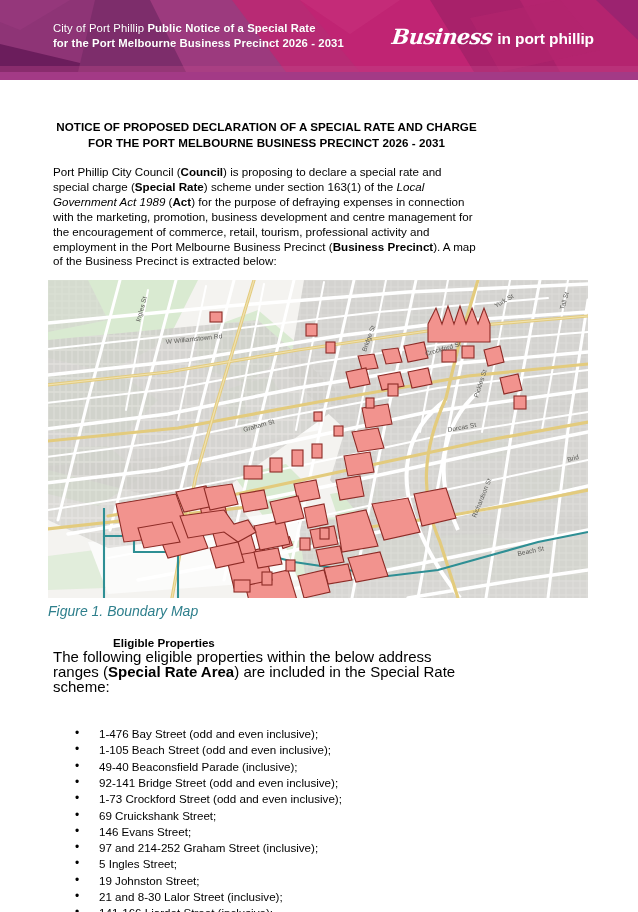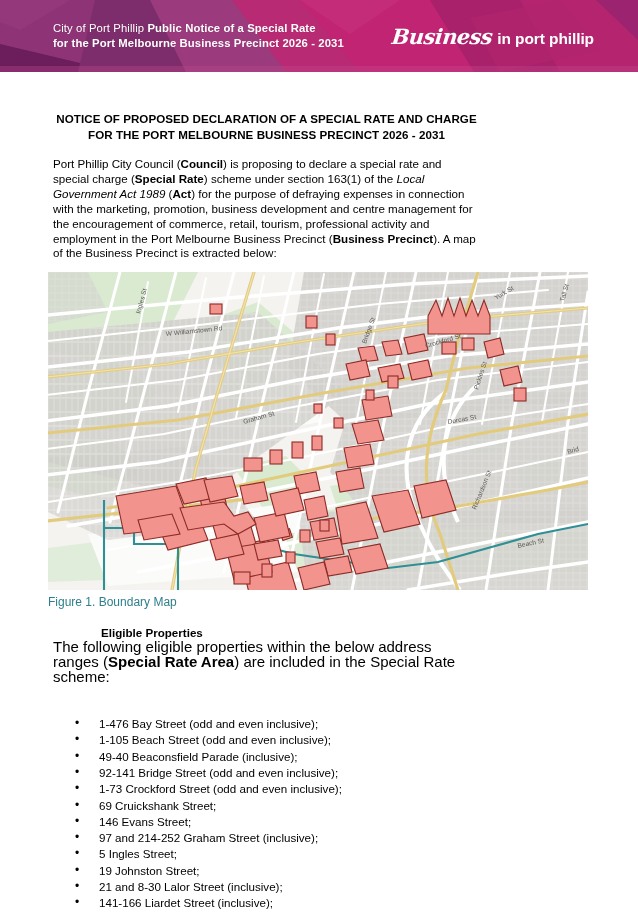--- a/index.html
+++ b/index.html
@@ -10,7 +10,7 @@
   }
 
   
-  .banner{position:relative;width:638px;height:72px;overflow:hidden;background:#a33a86;}
+  .banner{position:relative;width:638px;height:80px;overflow:hidden;background:#a33a86;}
   .banner svg.facets{position:absolute;inset:0;width:638px;height:72px;display:block;}
   .banner-inner{position:relative;display:flex;align-items:center;
     justify-content:space-between;height:72px;padding:0 44px 0 53px;box-sizing:border-box;}

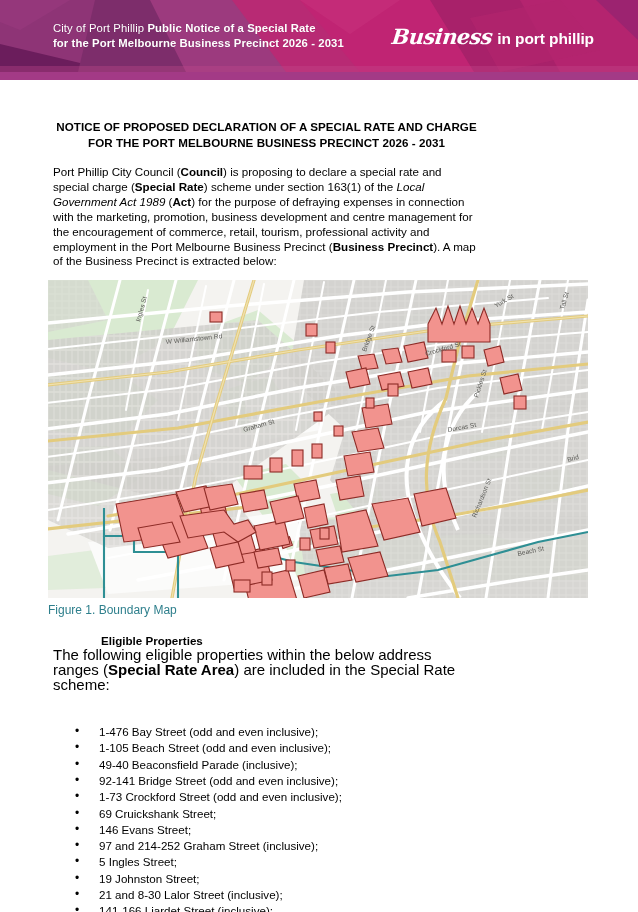--- a/index.html
+++ b/index.html
@@ -38,7 +38,7 @@
   .map-wrap{margin:11px 0 0 -5px;width:540px;height:318px;position:relative;overflow:hidden;
     background:#f2f1ee;}
   .map-wrap svg{display:block;width:540px;height:318px;}
-  .fig-caption{font-size:12px;color:#2e7f8c;margin:5px 0 0 -5px;}
+  .fig-caption{font-size:14px;font-style:italic;color:#2e7f8c;margin:5px 0 0 -5px;}
 
   
   h2.sec{font-size:11.6px;font-weight:bold;margin:16px 0 0 0;line-height:15px;padding-left:48px;}

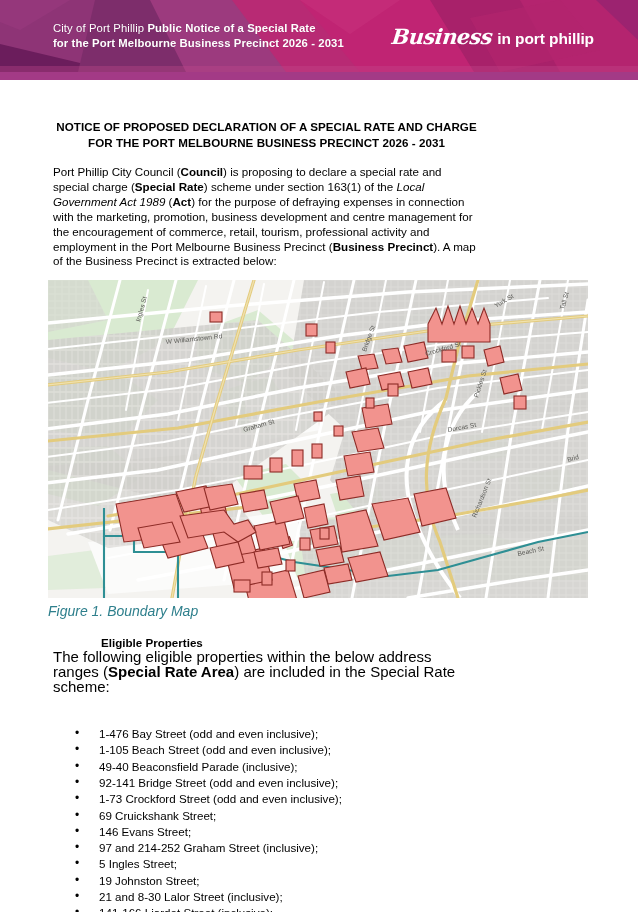--- a/index.html
+++ b/index.html
@@ -41,7 +41,7 @@
   .fig-caption{font-size:14px;font-style:italic;color:#2e7f8c;margin:5px 0 0 -5px;}
 
   
-  h2.sec{font-size:11.6px;font-weight:bold;margin:16px 0 0 0;line-height:15px;padding-left:48px;}
+  h2.sec{font-size:11.6px;font-weight:bold;margin:16px 0 0 12px;line-height:15px;padding-left:48px;}
   p.sec-body{font-size:15px;line-height:14.9px;margin:0;}
   p.sec-body b{font-weight:bold;}
 

